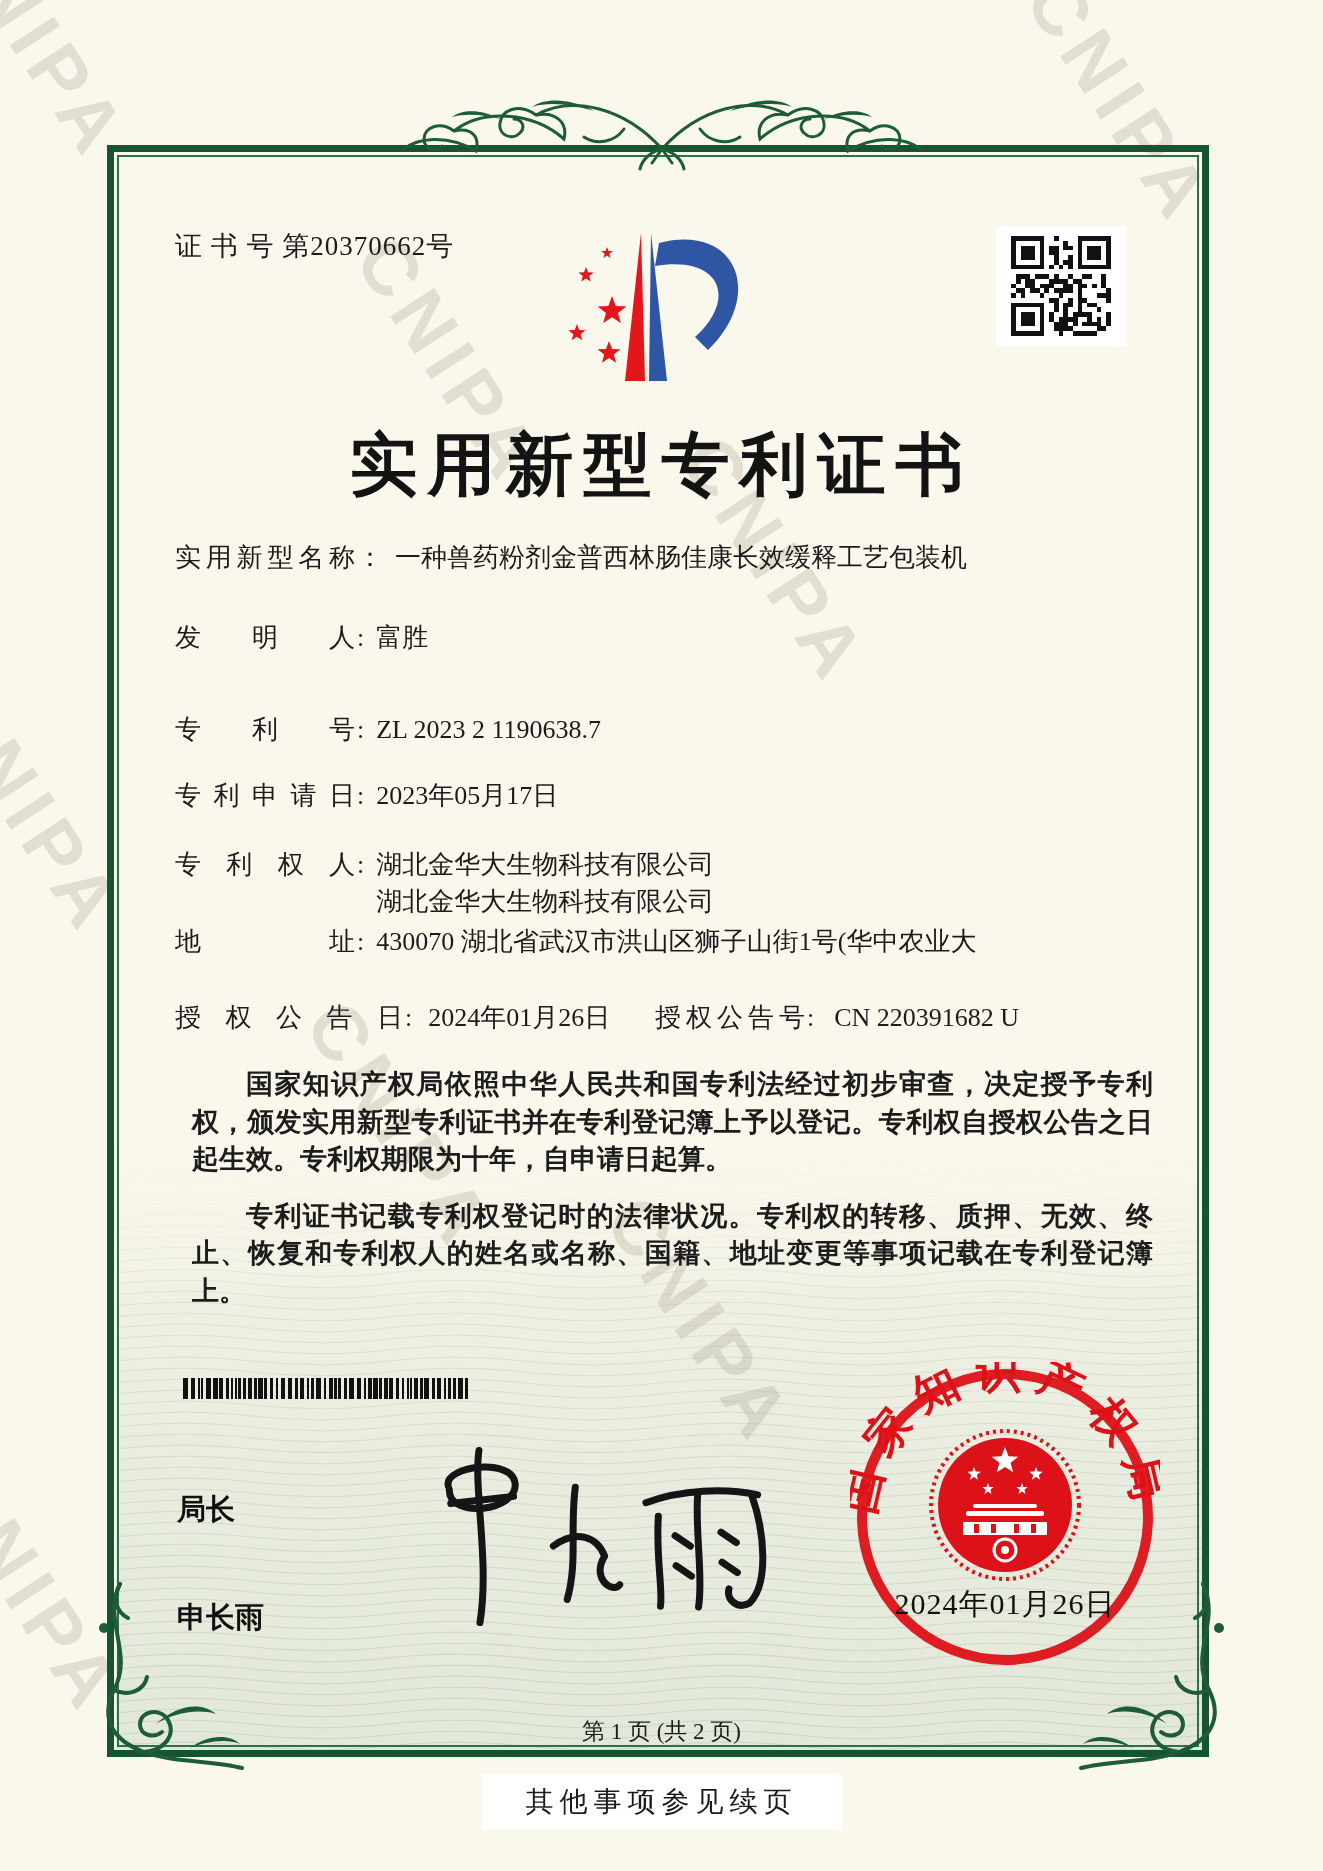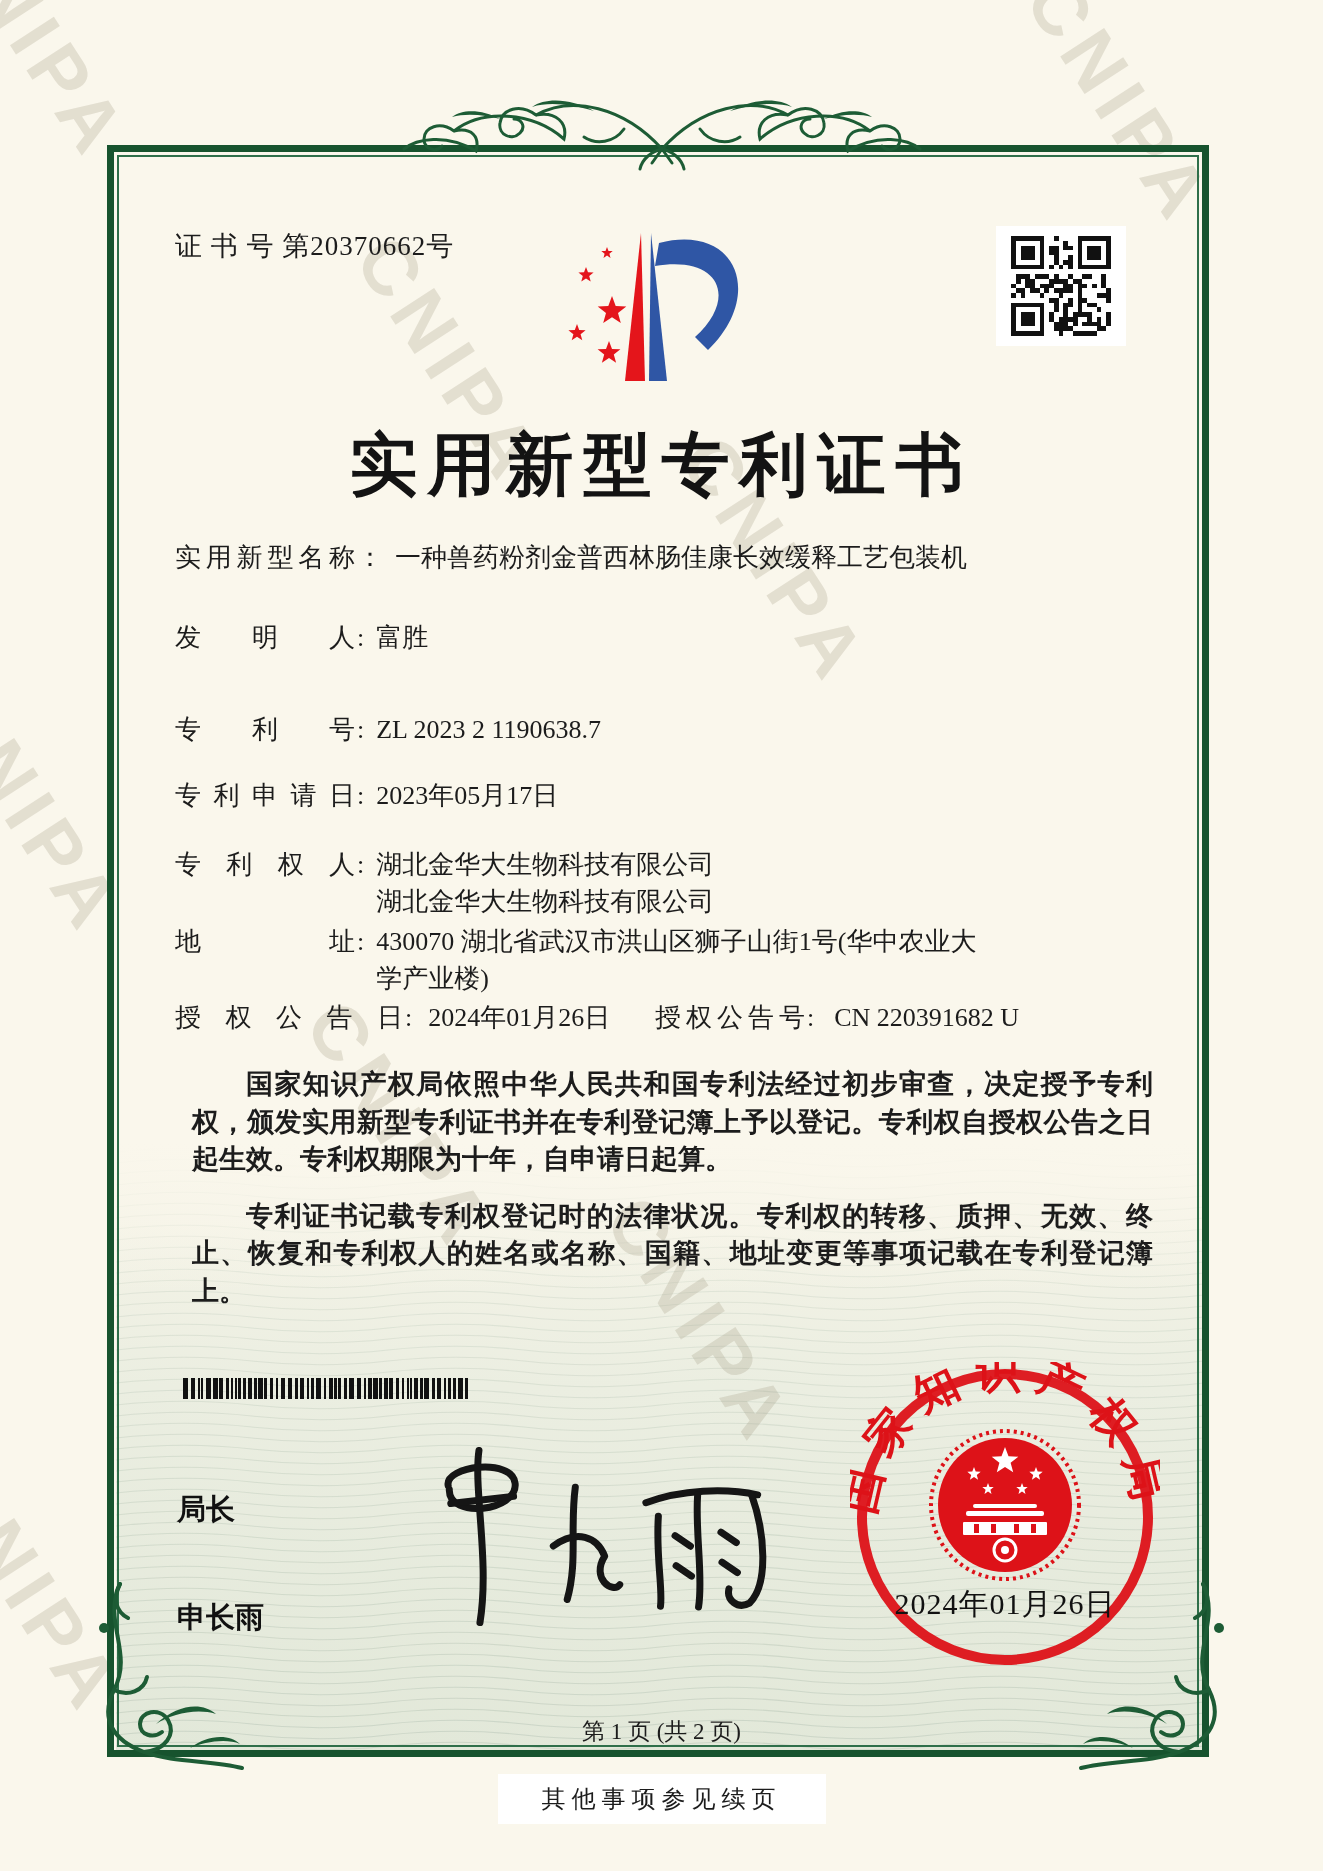--- a/index.html
+++ b/index.html
@@ -469,7 +469,6 @@
         <span class="sep">:</span>
       <span class="valcol">
         <div>430070 湖北省武汉市洪山区狮子山街1号(华中农业大</div>
-        <div>学产业楼)</div>
       </span>
     </div>
 

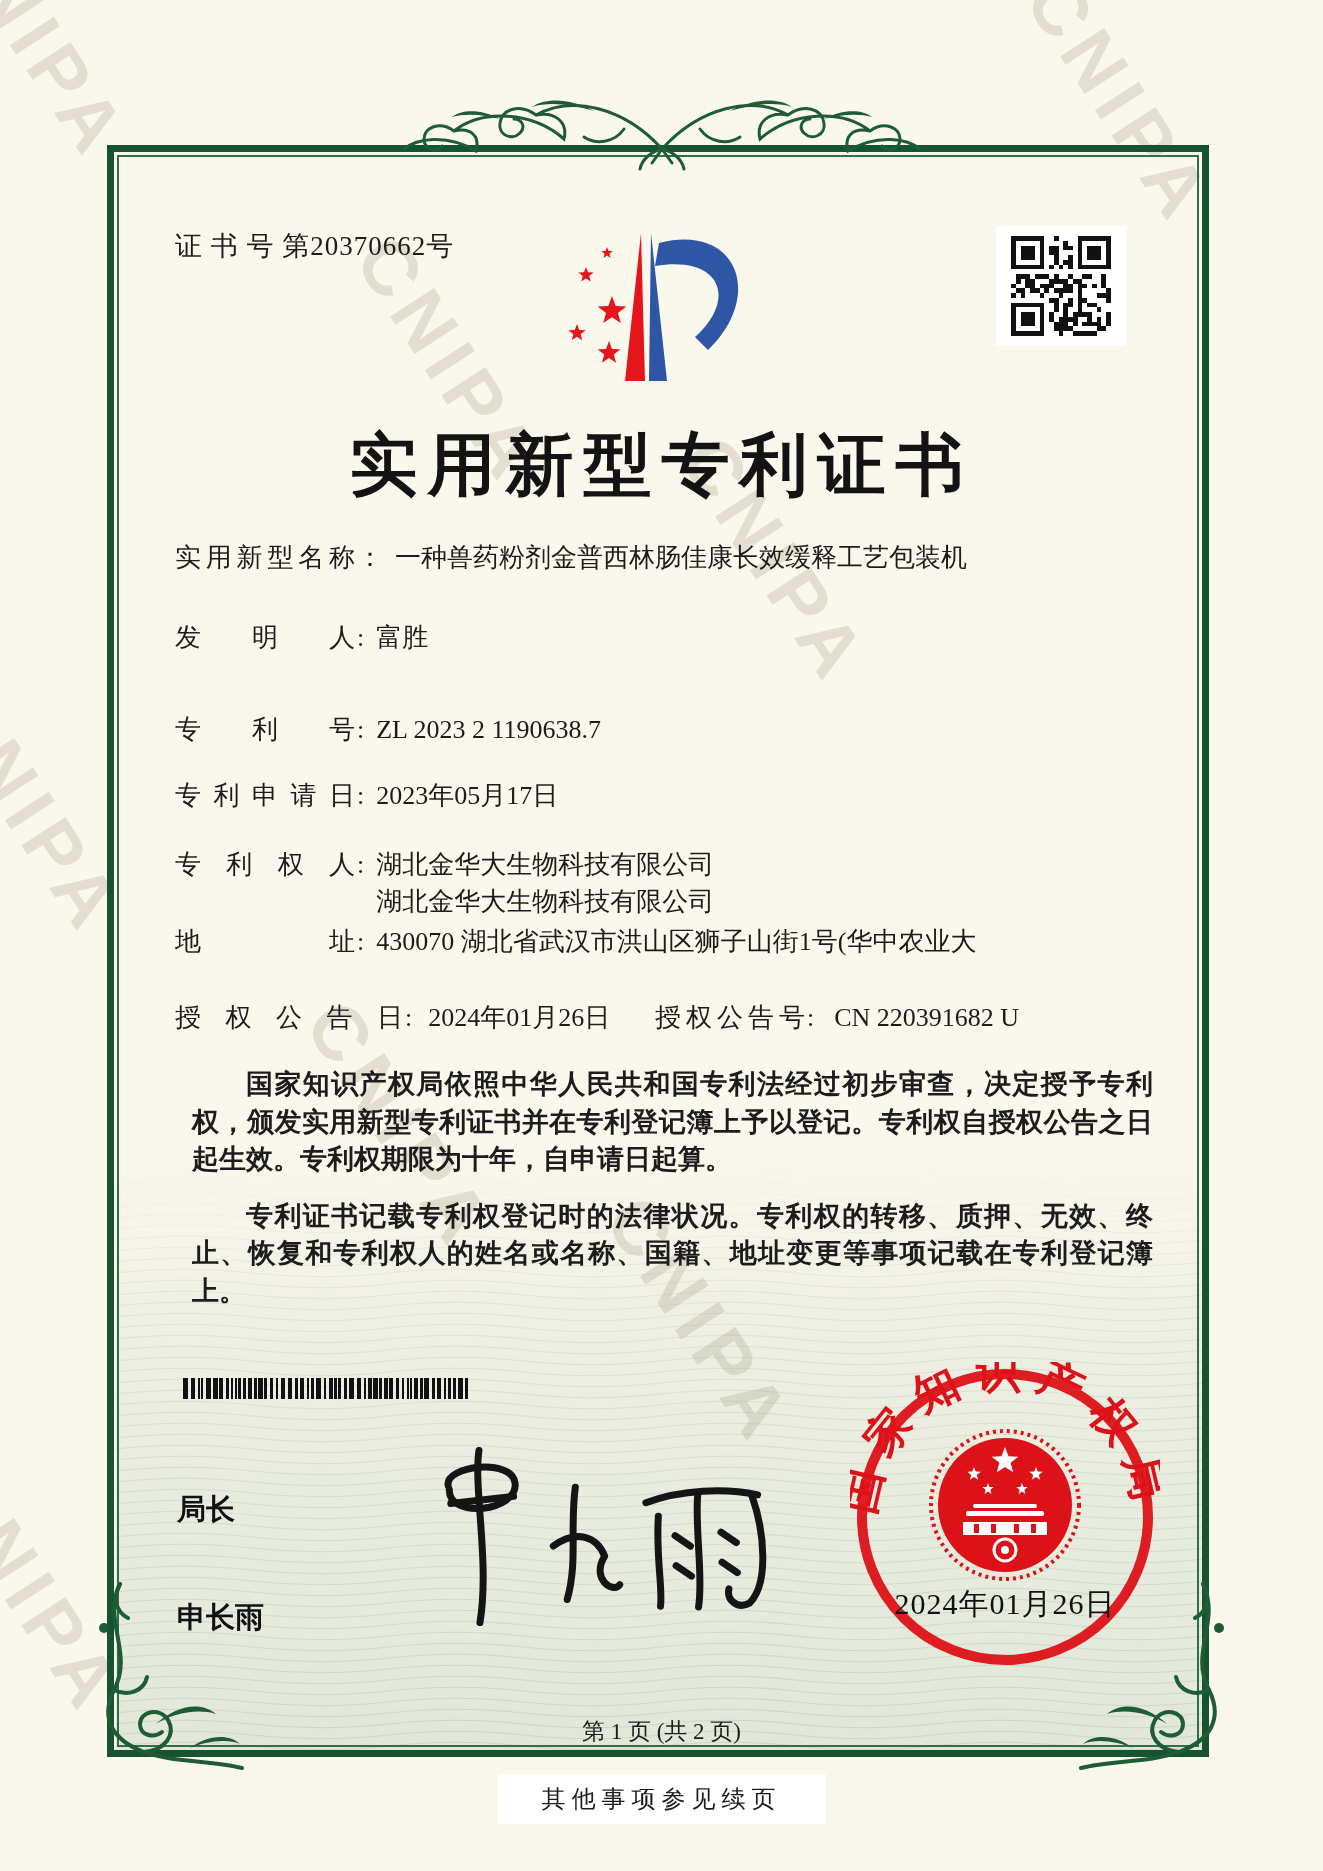--- a/index.html
+++ b/index.html
@@ -53,7 +53,7 @@
   .pagefoot{position:absolute;left:0;top:1716px;width:100%;text-align:center;font-size:23px;z-index:5;}
   .contbox{
     position:absolute;left:50%;top:1774px;transform:translateX(-50%);
-    background:#ffffff;padding:9px 44px;font-size:24px;letter-spacing:6px;z-index:5;white-space:nowrap;
+    background:#ffffff;padding:9px 44px;font-size:28px;letter-spacing:6px;z-index:5;white-space:nowrap;
   }
 </style>
 </head>

